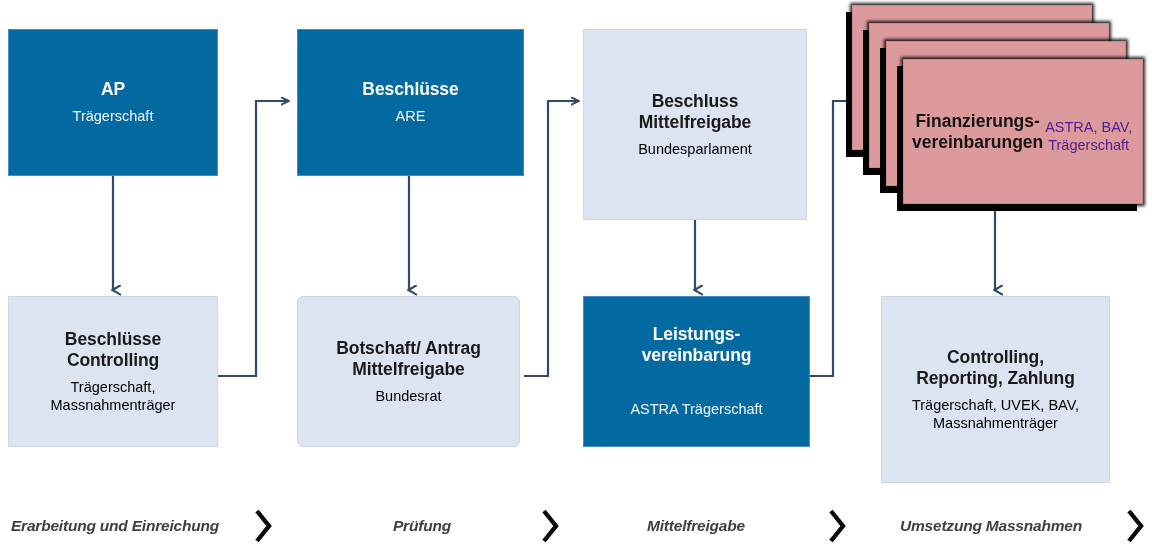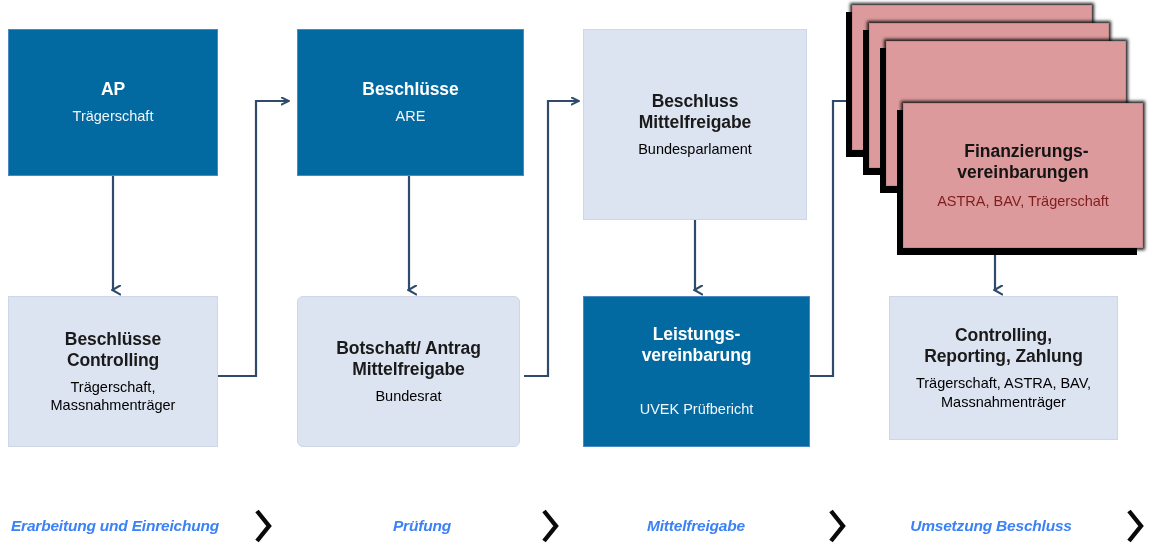--- a/index.html
+++ b/index.html
@@ -83,12 +83,11 @@
   }
   .stack-card.top {
     display: flex;
-    flex-direction: column;
-    align-items: center;
-    justify-content: center;
-    text-align: right;
+    flex-direction: row;
+    align-items: center;
+    justify-content: center;
+    text-align: center;
     padding: 6px 8px;
-    margin-top: 44px;
   }
   .stack-card.top .title {
     font-weight: bold;

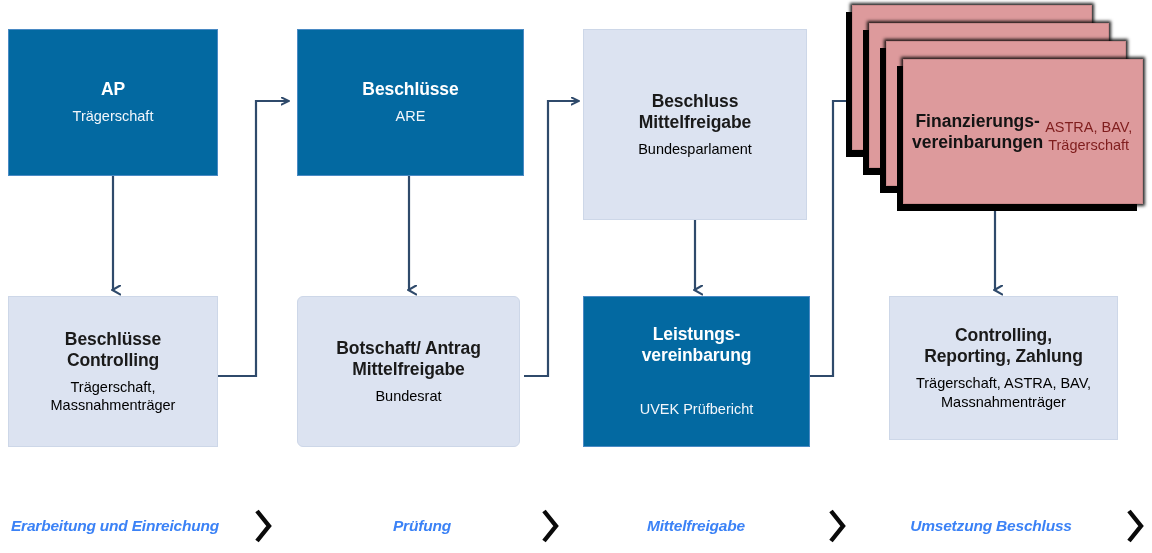--- a/index.html
+++ b/index.html
@@ -98,7 +98,7 @@
   .stack-card.top .sub {
     font-size: 14.5px;
     line-height: 1.25;
-    color: #7f1d1d;
+    color: #4c1d95;
     margin-top: 9px;
   }
 

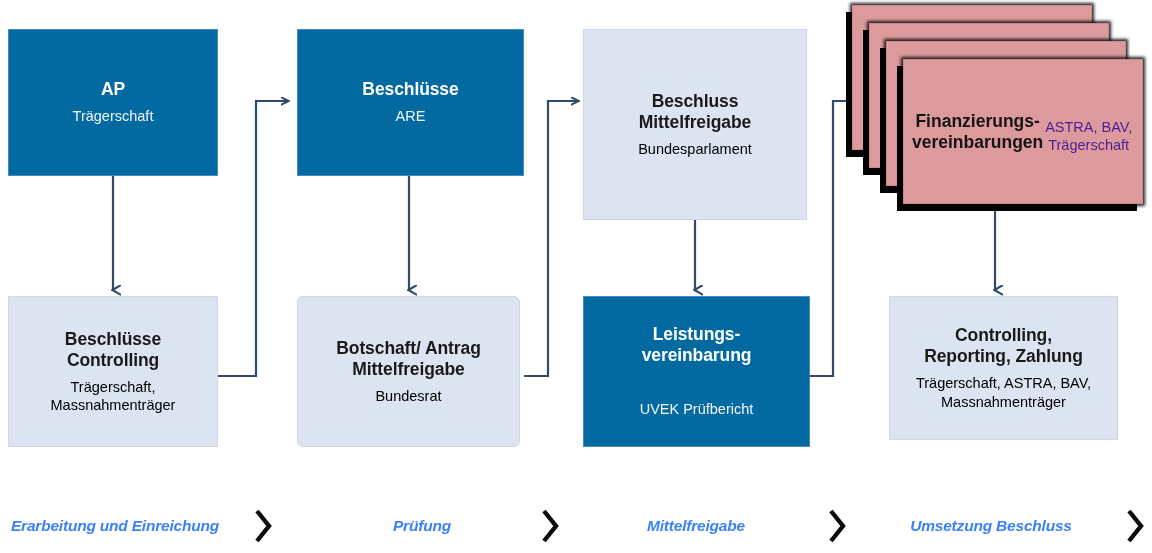--- a/index.html
+++ b/index.html
@@ -231,7 +231,7 @@
     <div class="sub">UVEK Prüfbericht</div>
   </div>
 
-  <div class="node pale" style="left:881px; top:296px; width:229px; height:144px;margin-left:8px;">
+  <div class="node pale" style="left:881px; top:296px; width:229px; height:187px;">
     <div class="title">
       <span>Controlling,</span><br>
       <span>Reporting, Zahlung</span>

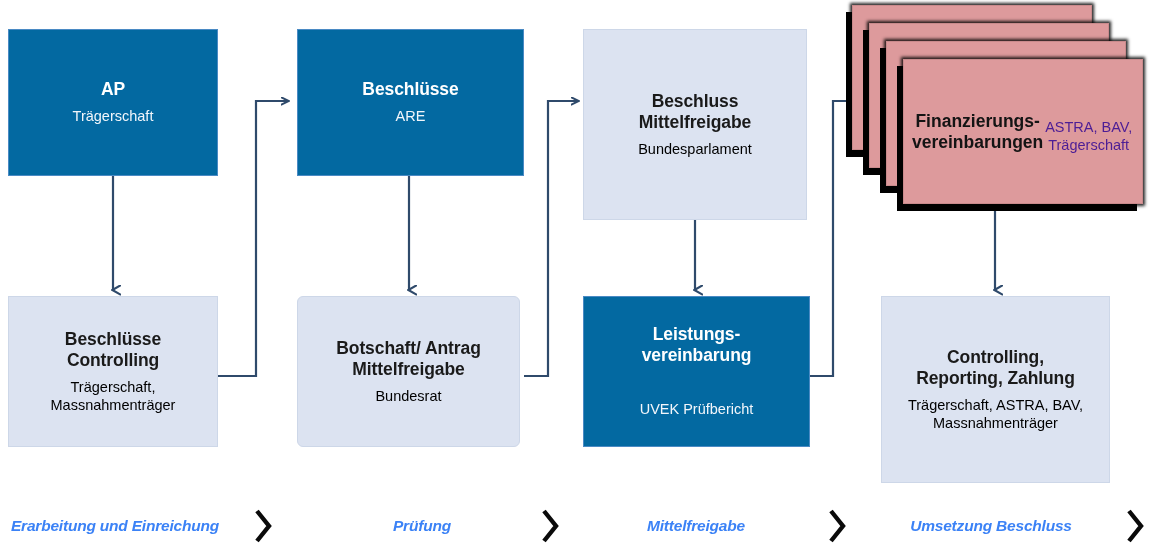--- a/index.html
+++ b/index.html
@@ -228,7 +228,7 @@
       <span>Leistungs-</span><br>
       <span>vereinbarung</span>
     </div>
-    <div class="sub">UVEK Prüfbericht</div>
+    <div class="sub">ASTRA Trägerschaft</div>
   </div>
 
   <div class="node pale" style="left:881px; top:296px; width:229px; height:187px;">

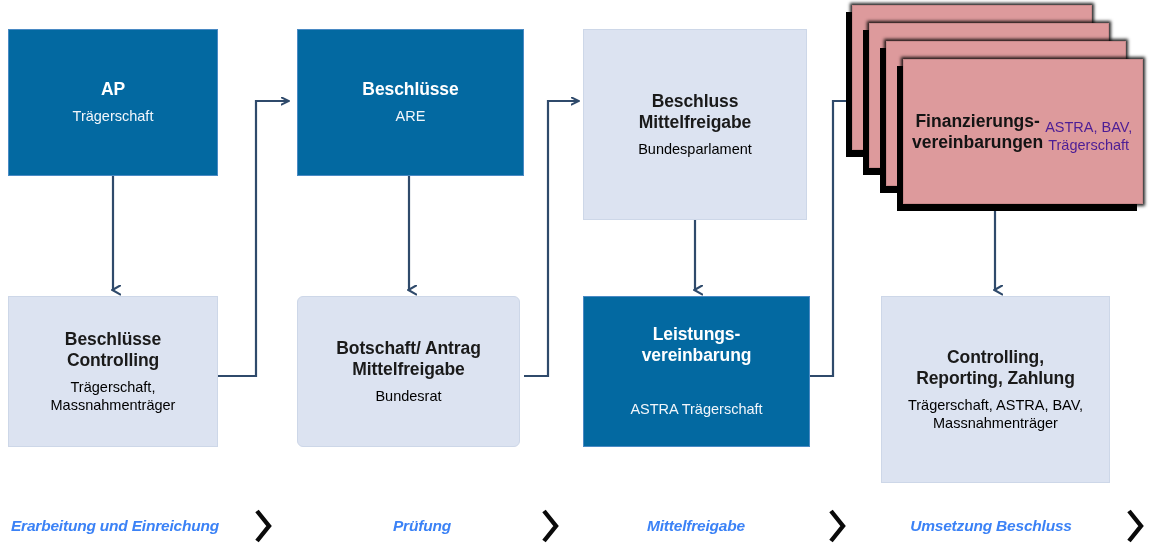--- a/index.html
+++ b/index.html
@@ -237,7 +237,7 @@
       <span>Reporting, Zahlung</span>
     </div>
     <div class="sub">
-      <span>Trägerschaft, ASTRA, BAV,</span><br>
+      <span>Trägerschaft, UVEK, BAV,</span><br>
       <span>Massnahmenträger</span>
     </div>
   </div>

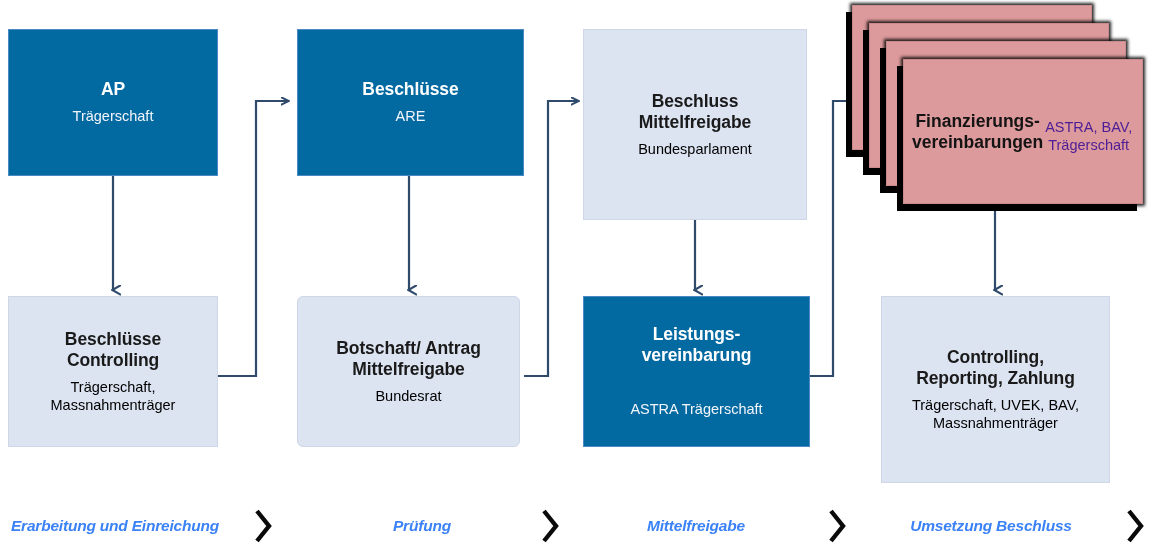--- a/index.html
+++ b/index.html
@@ -124,7 +124,7 @@
     font-style: italic;
     font-weight: bold;
     font-size: 15.5px;
-    color: #3b82f6;
+    color: #404040;
     white-space: nowrap;
     letter-spacing: -0.2px;
   }

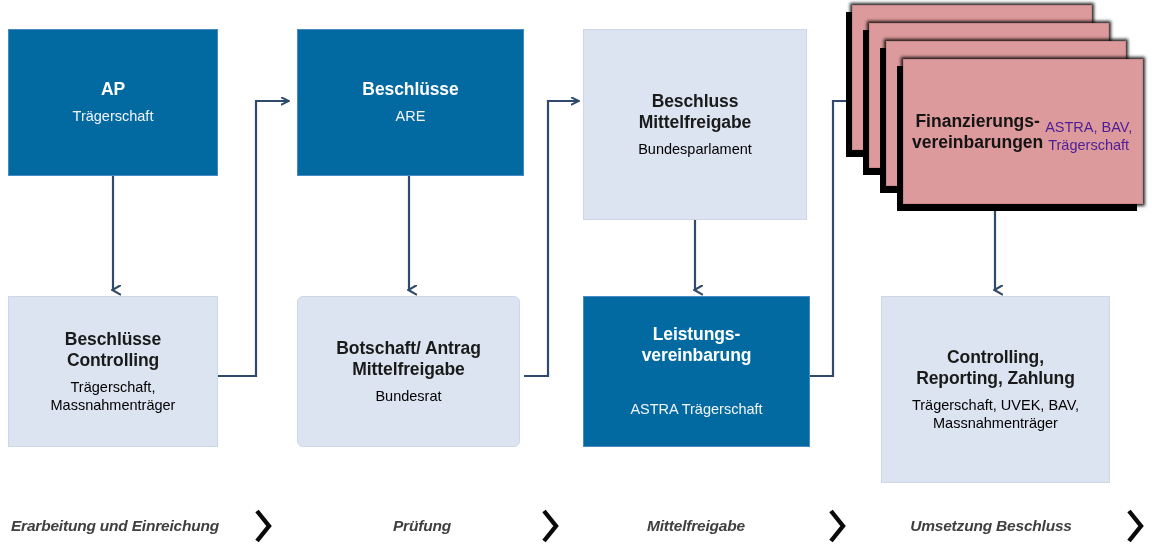--- a/index.html
+++ b/index.html
@@ -272,7 +272,7 @@
     </div>
 
     <div class="phase" style="left:872px; width:238px;">
-      <span class="phase-label">Umsetzung Beschluss</span>
+      <span class="phase-label">Umsetzung Massnahmen</span>
     </div>
     <div class="phase-chevron" style="left:1120px;">
       <svg width="20" height="34" viewBox="0 0 20 34" aria-hidden="true">

